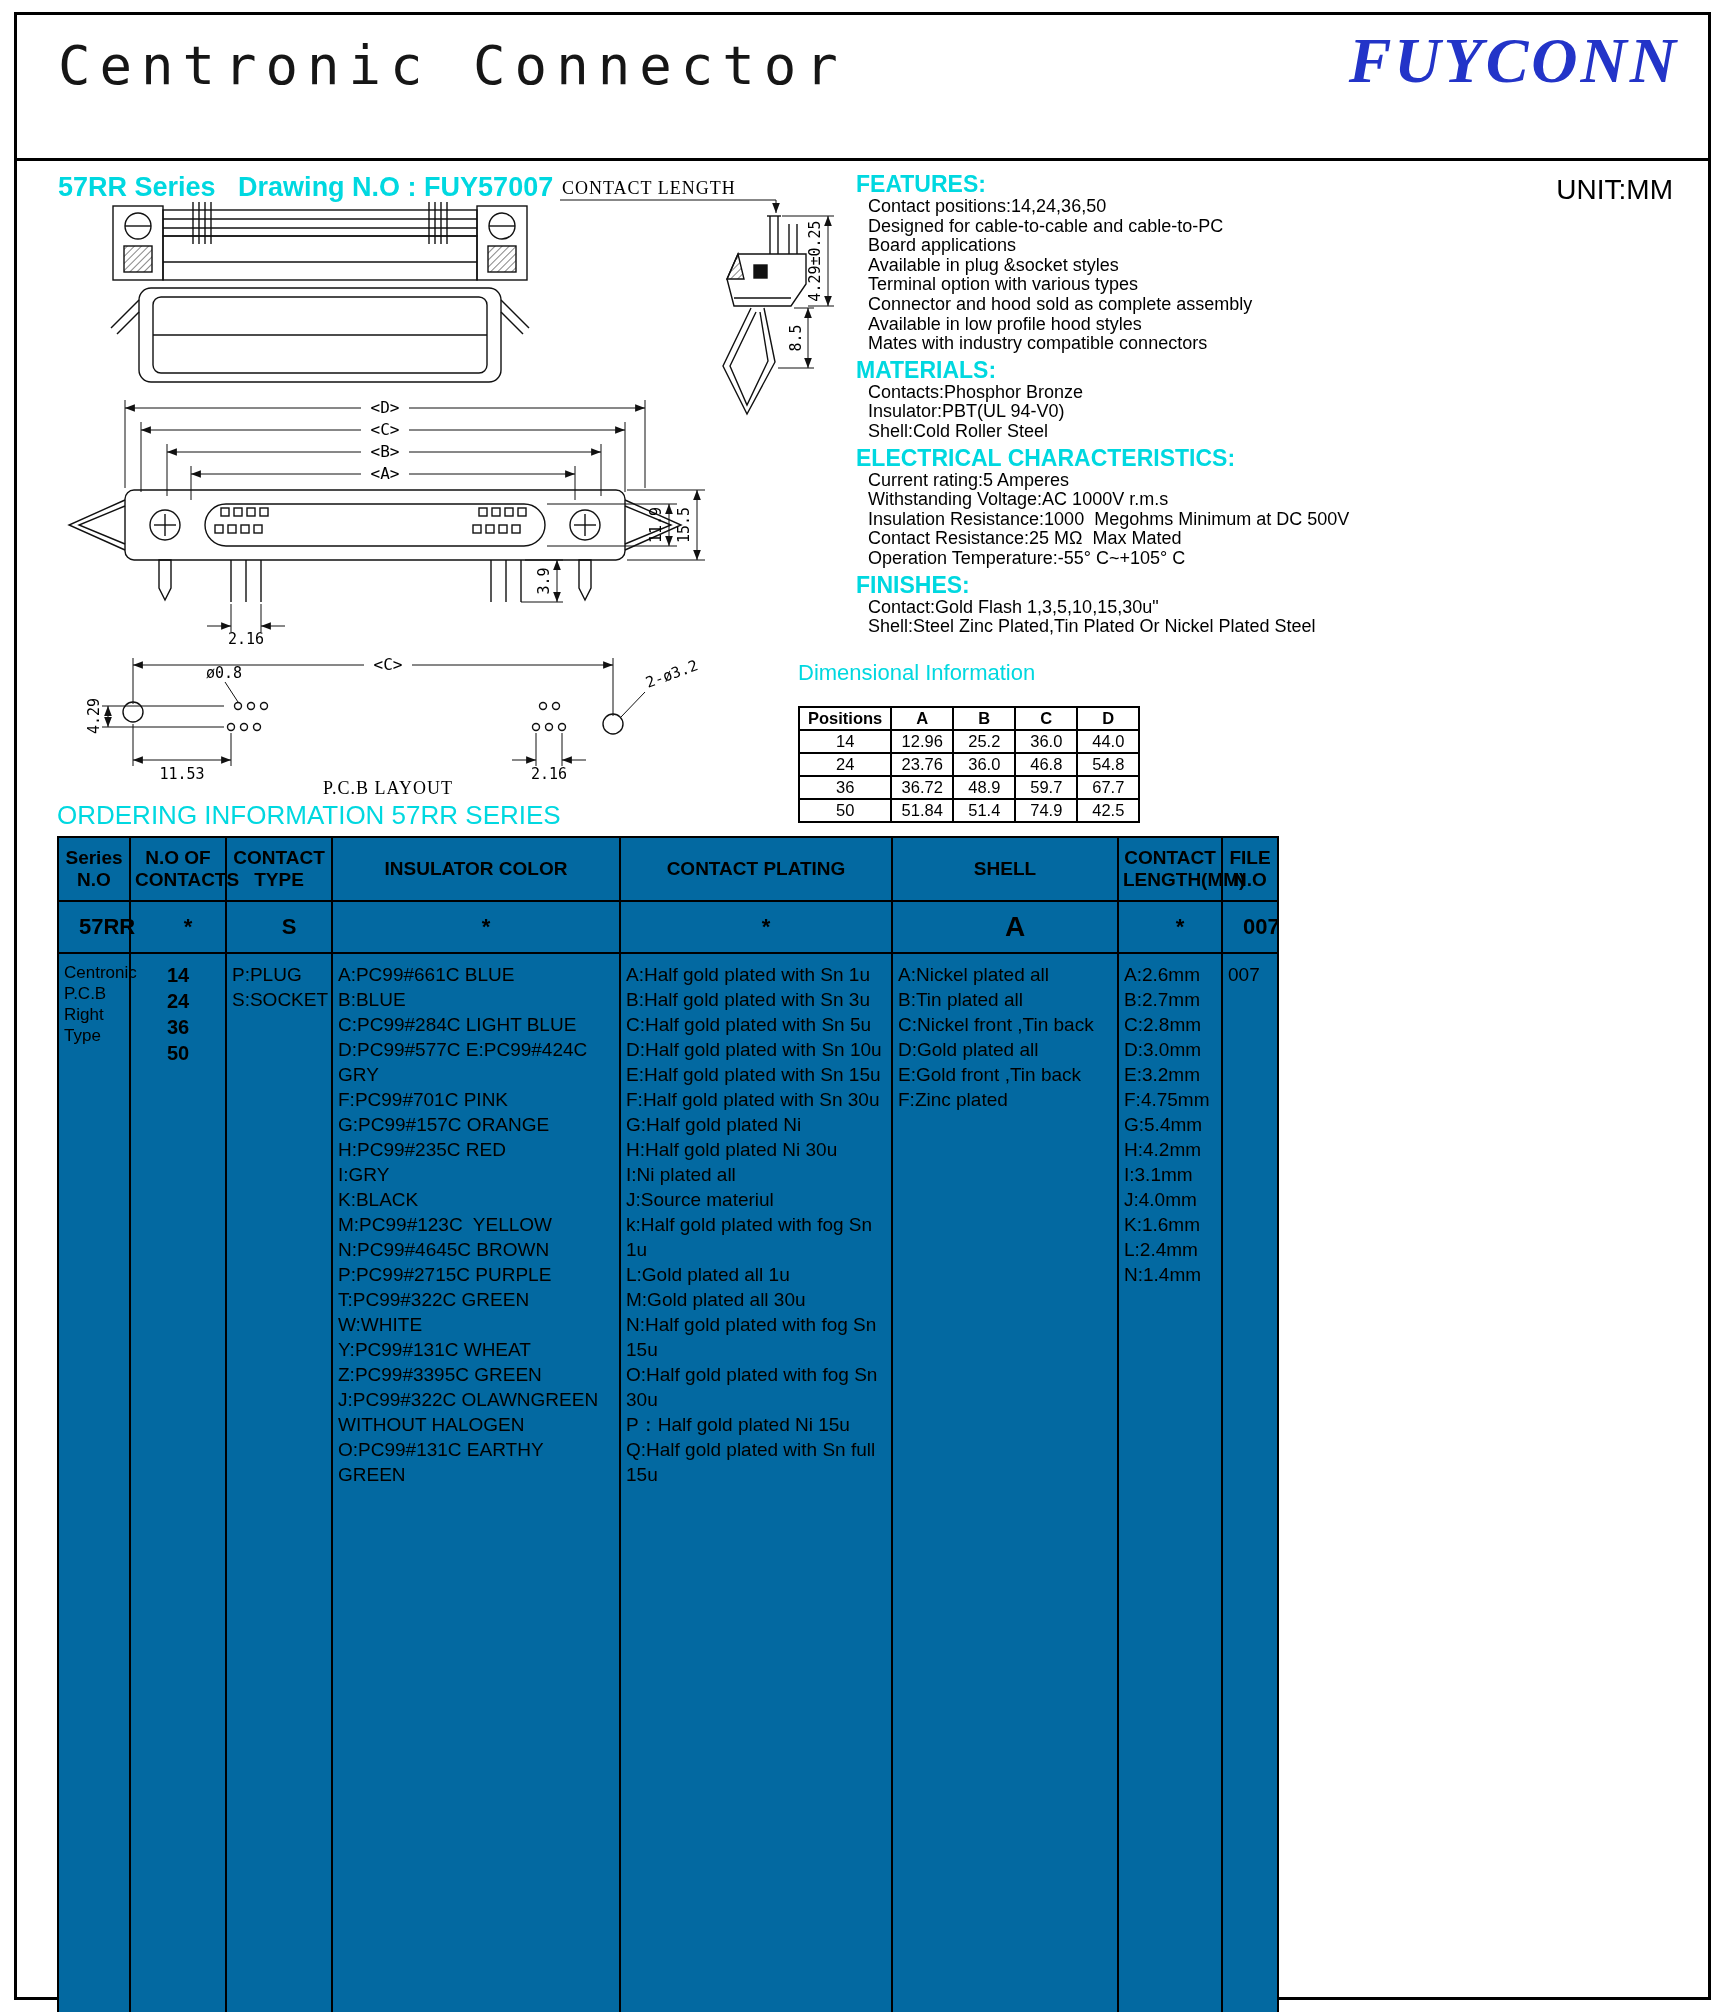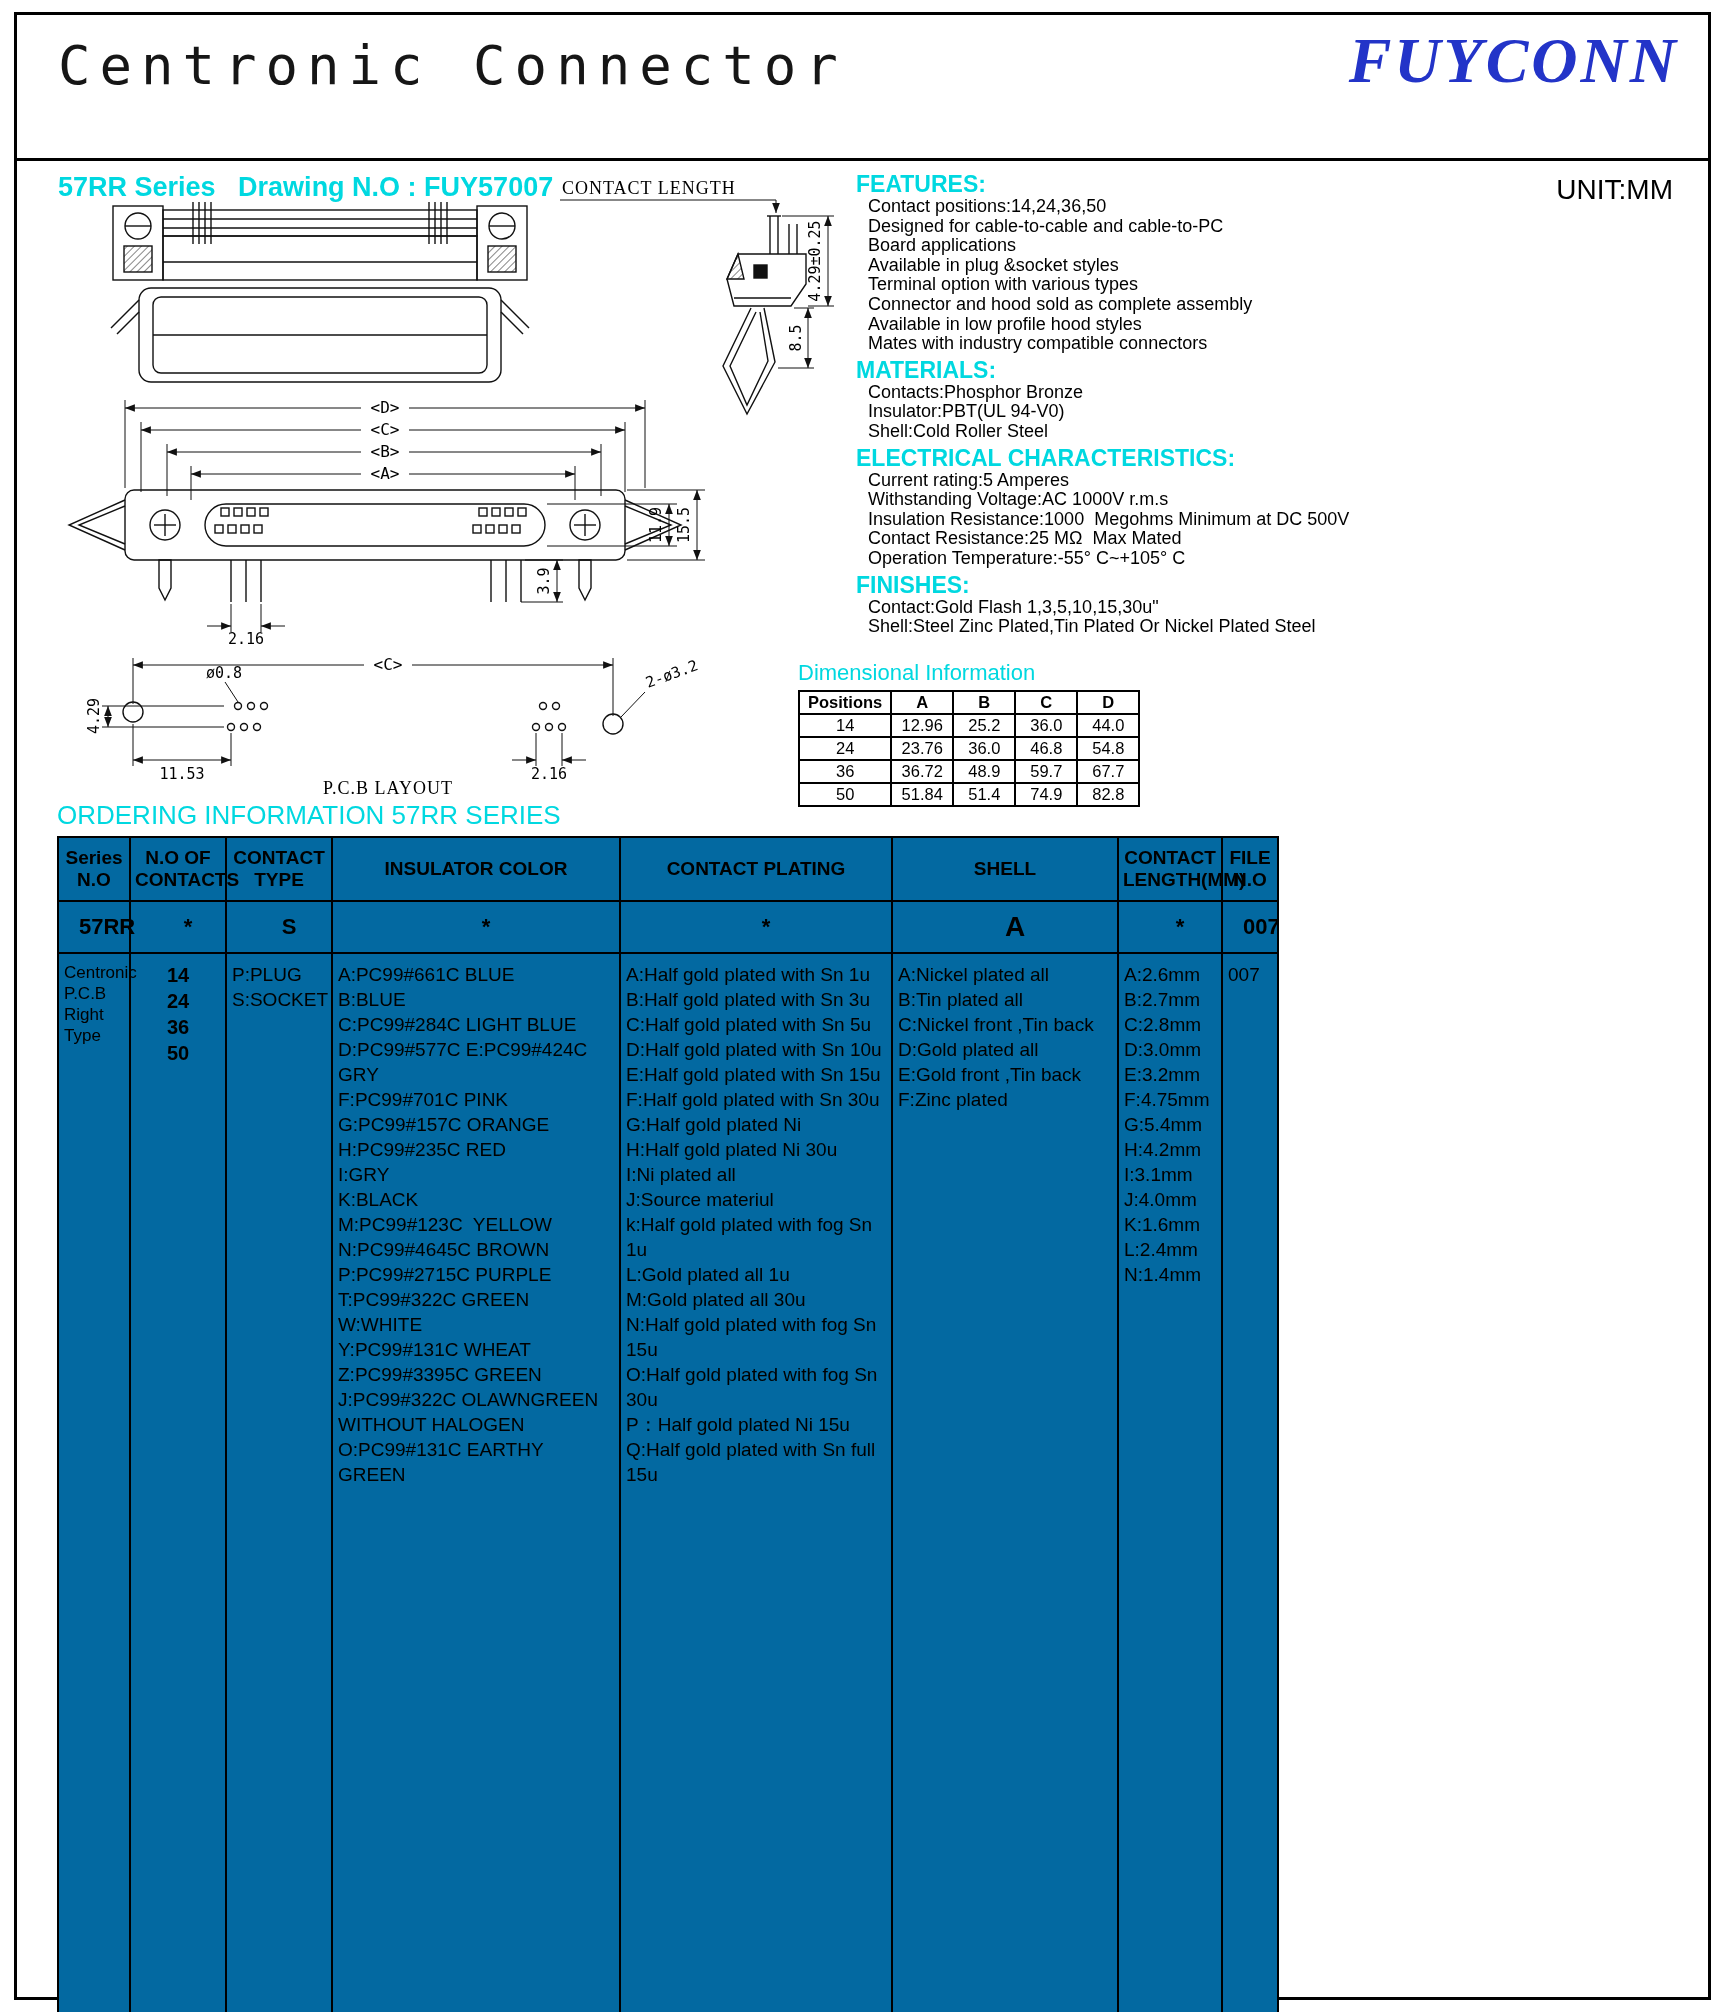--- a/index.html
+++ b/index.html
@@ -18,7 +18,7 @@
   .spec-line{font-size:18px;line-height:19.6px;color:#000;white-space:pre-wrap;}
 
   .dim-info{position:absolute;left:798px;top:660px;}
-  .dim-title{font-size:22px;color:#00d8e0;line-height:26px;margin-bottom:4px;}
+  .dim-title{font-size:22px;color:#00d8e0;line-height:26px;margin-bottom:20px;}
   .dim-table{border-collapse:collapse;background:#fff;}
   .dim-table th,.dim-table td{border:2px solid #000;font-size:16.5px;text-align:center;padding:1px 8px;height:23px;}
   .dim-table th{font-weight:bold;}

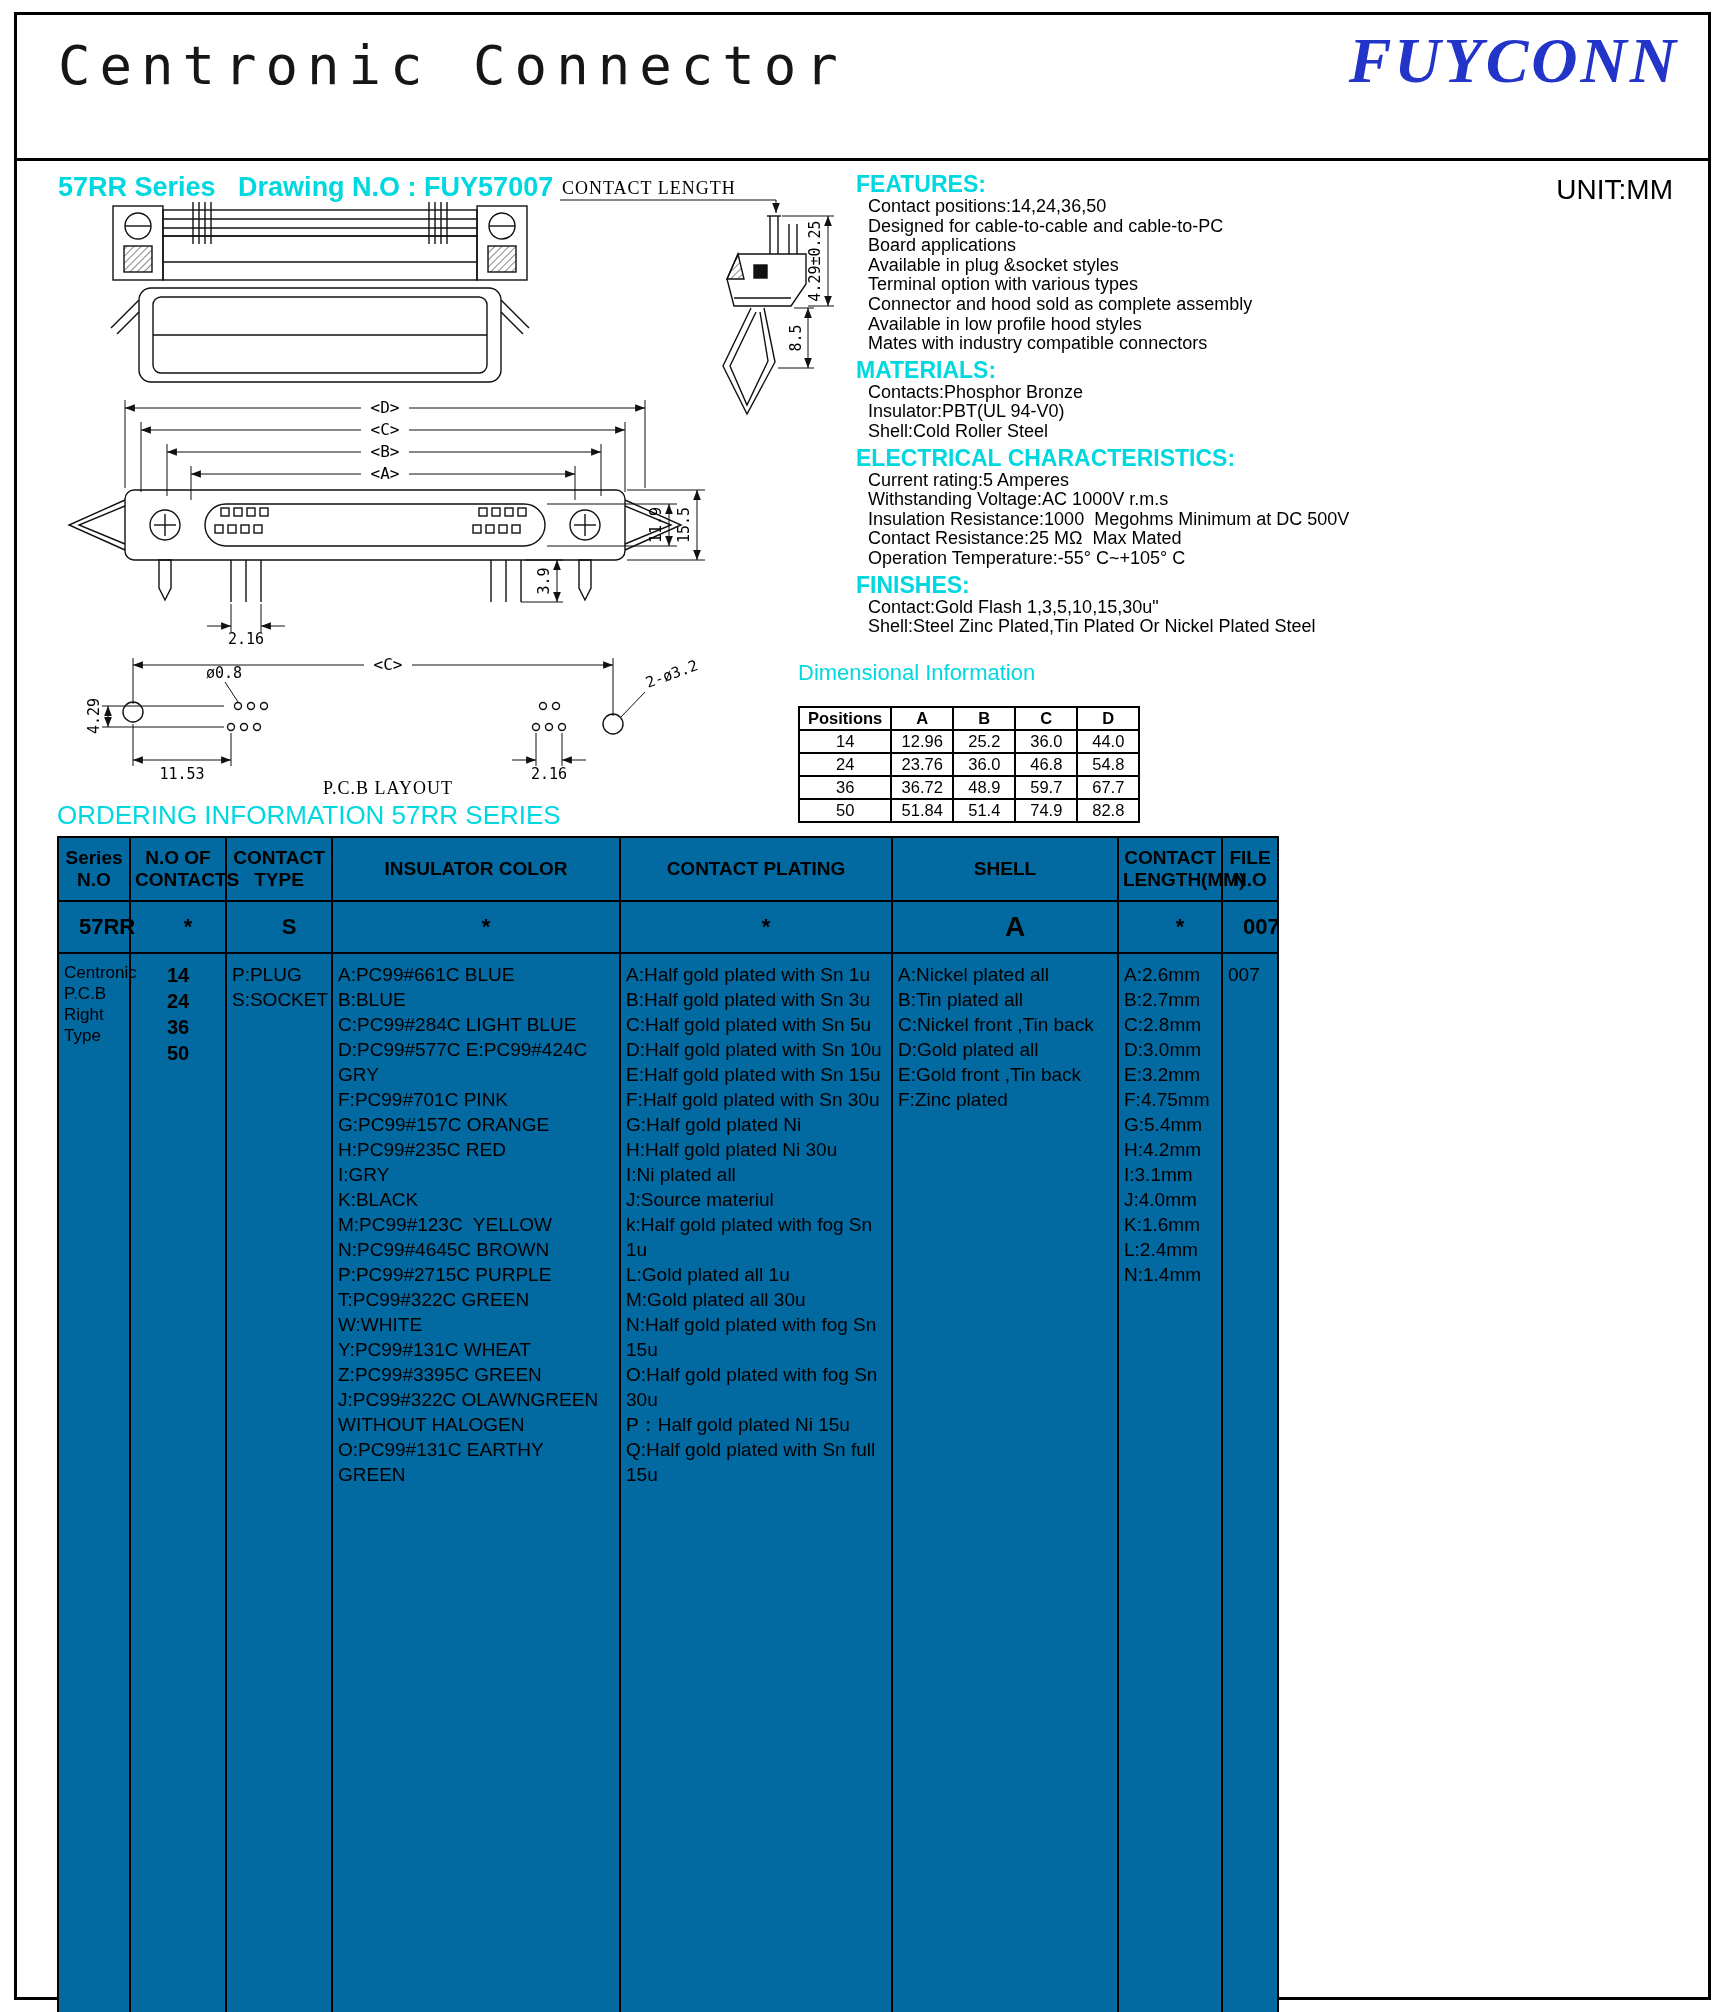--- a/index.html
+++ b/index.html
@@ -342,7 +342,7 @@
             <td>51.84</td>
             <td>51.4</td>
             <td>74.9</td>
-            <td>82.8</td>
+            <td>42.5</td>
           </tr>
         </tbody>
     </table>

